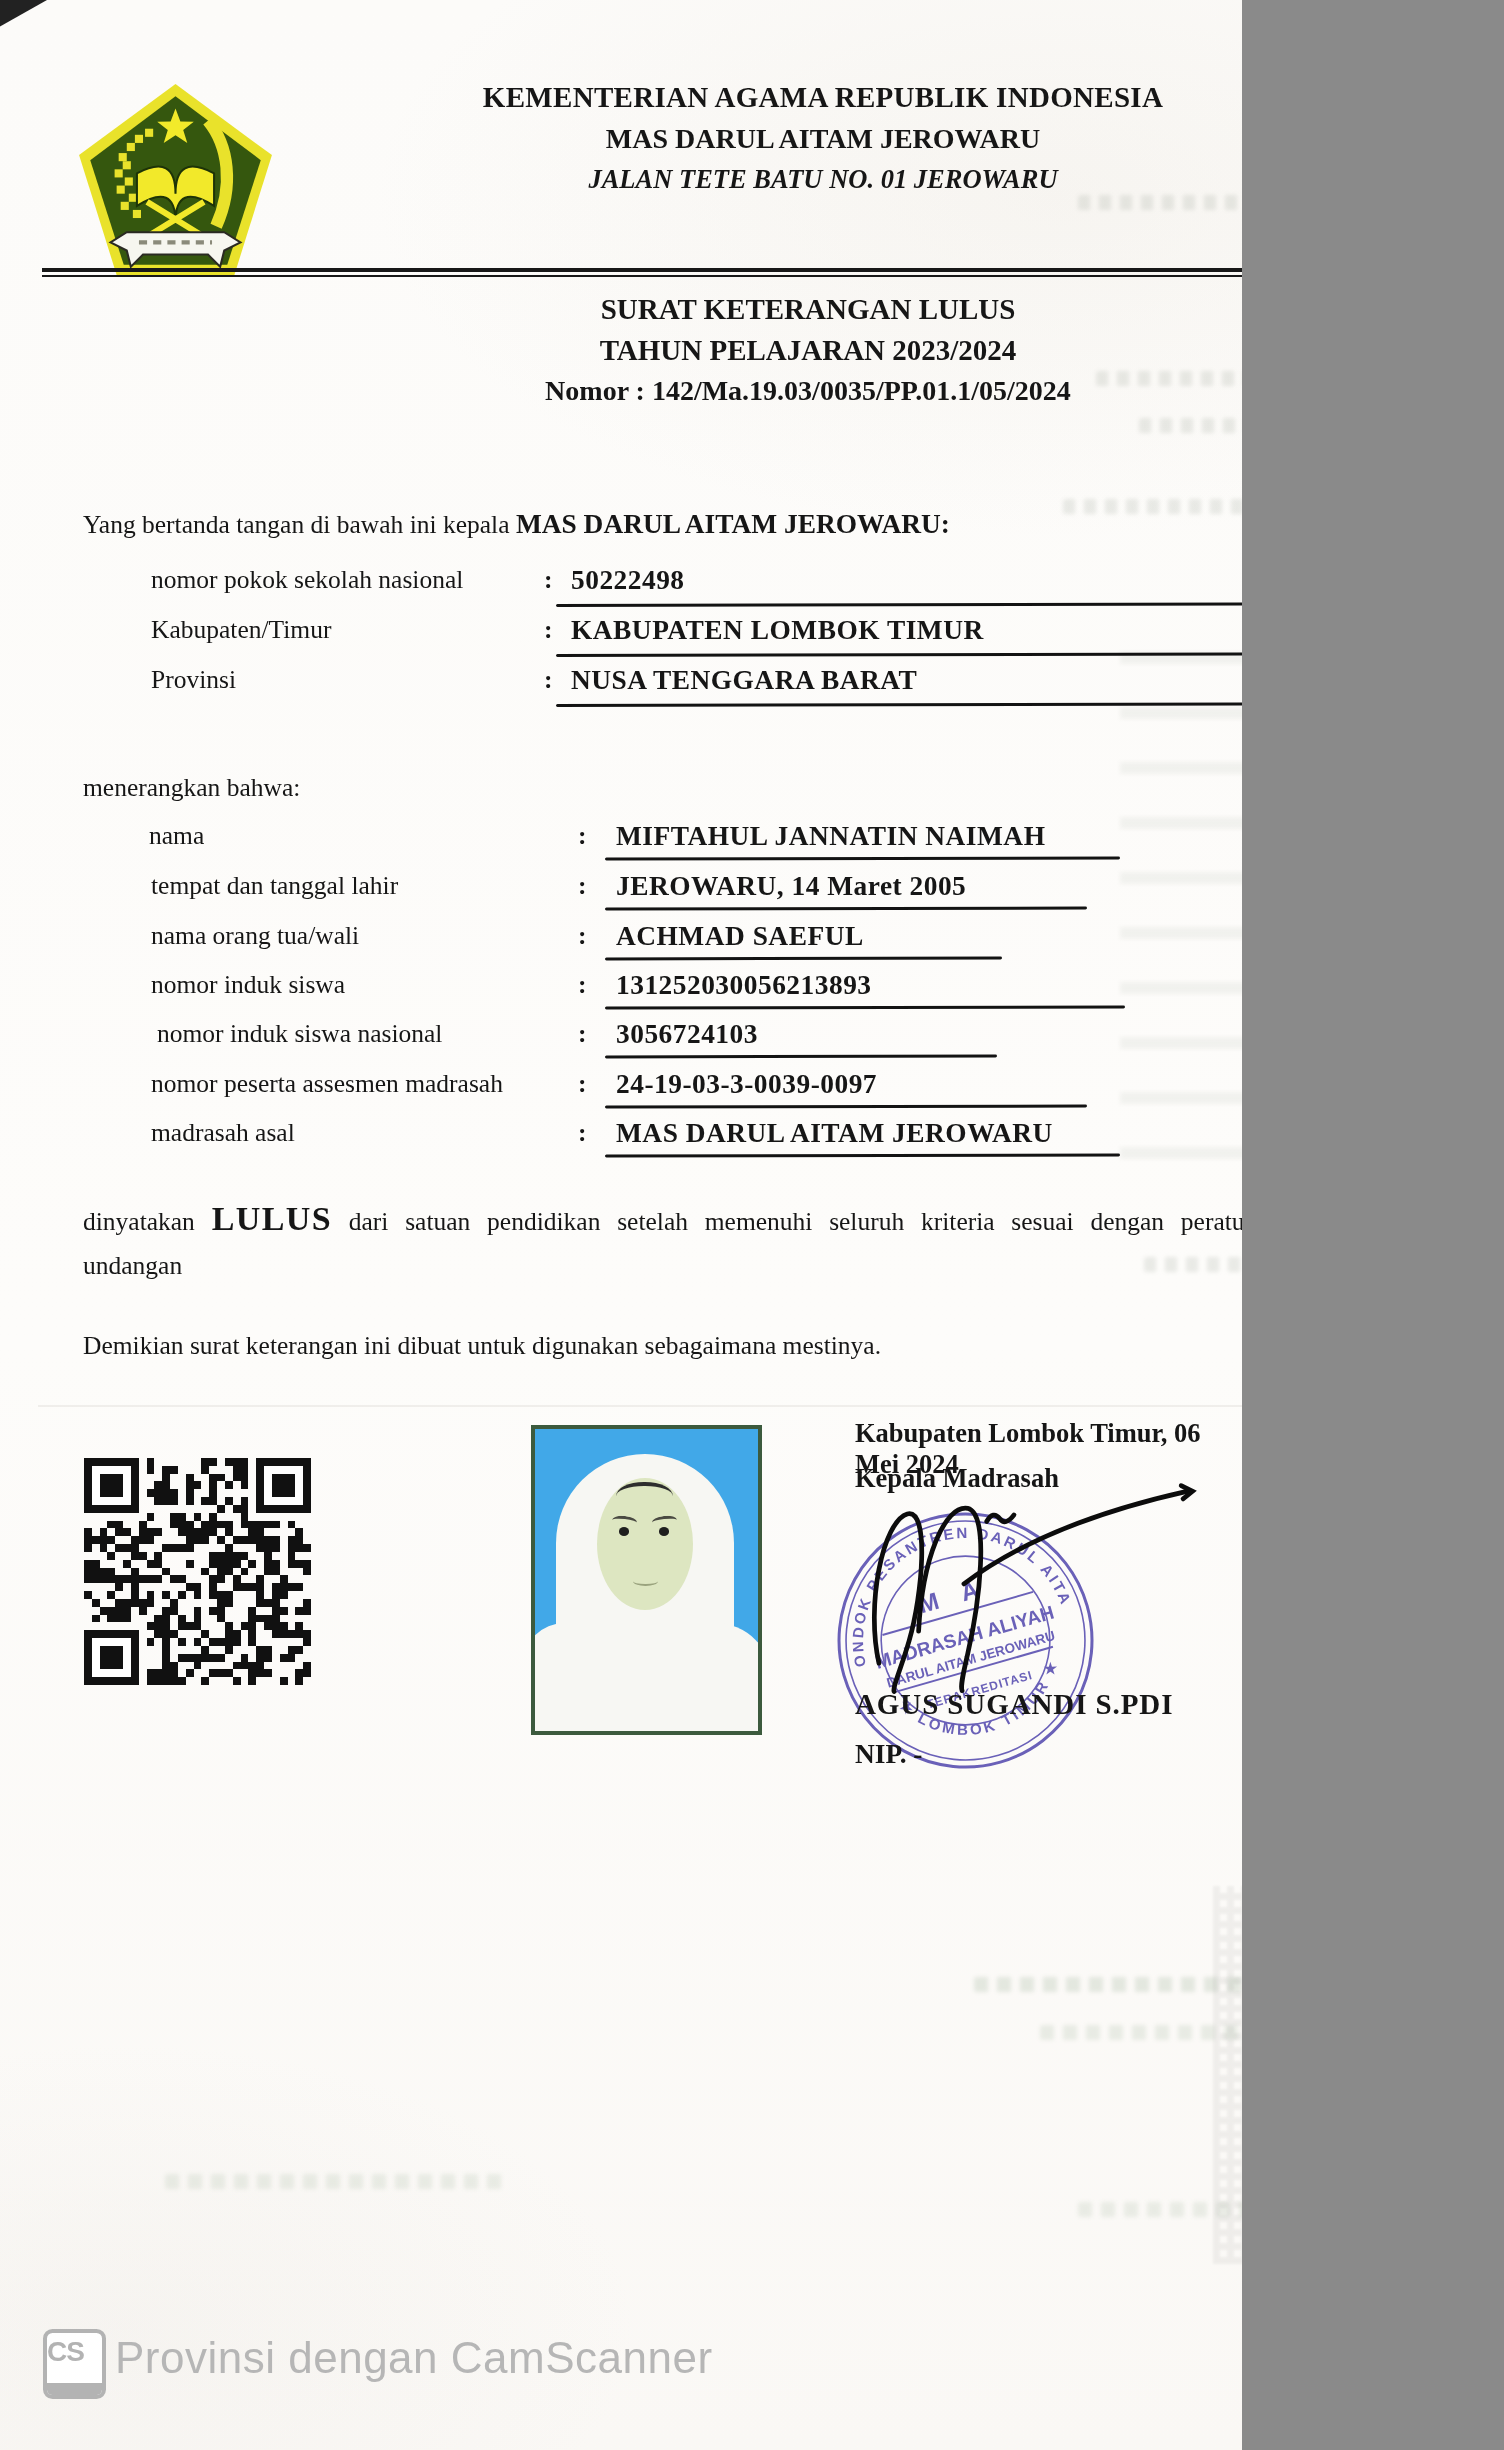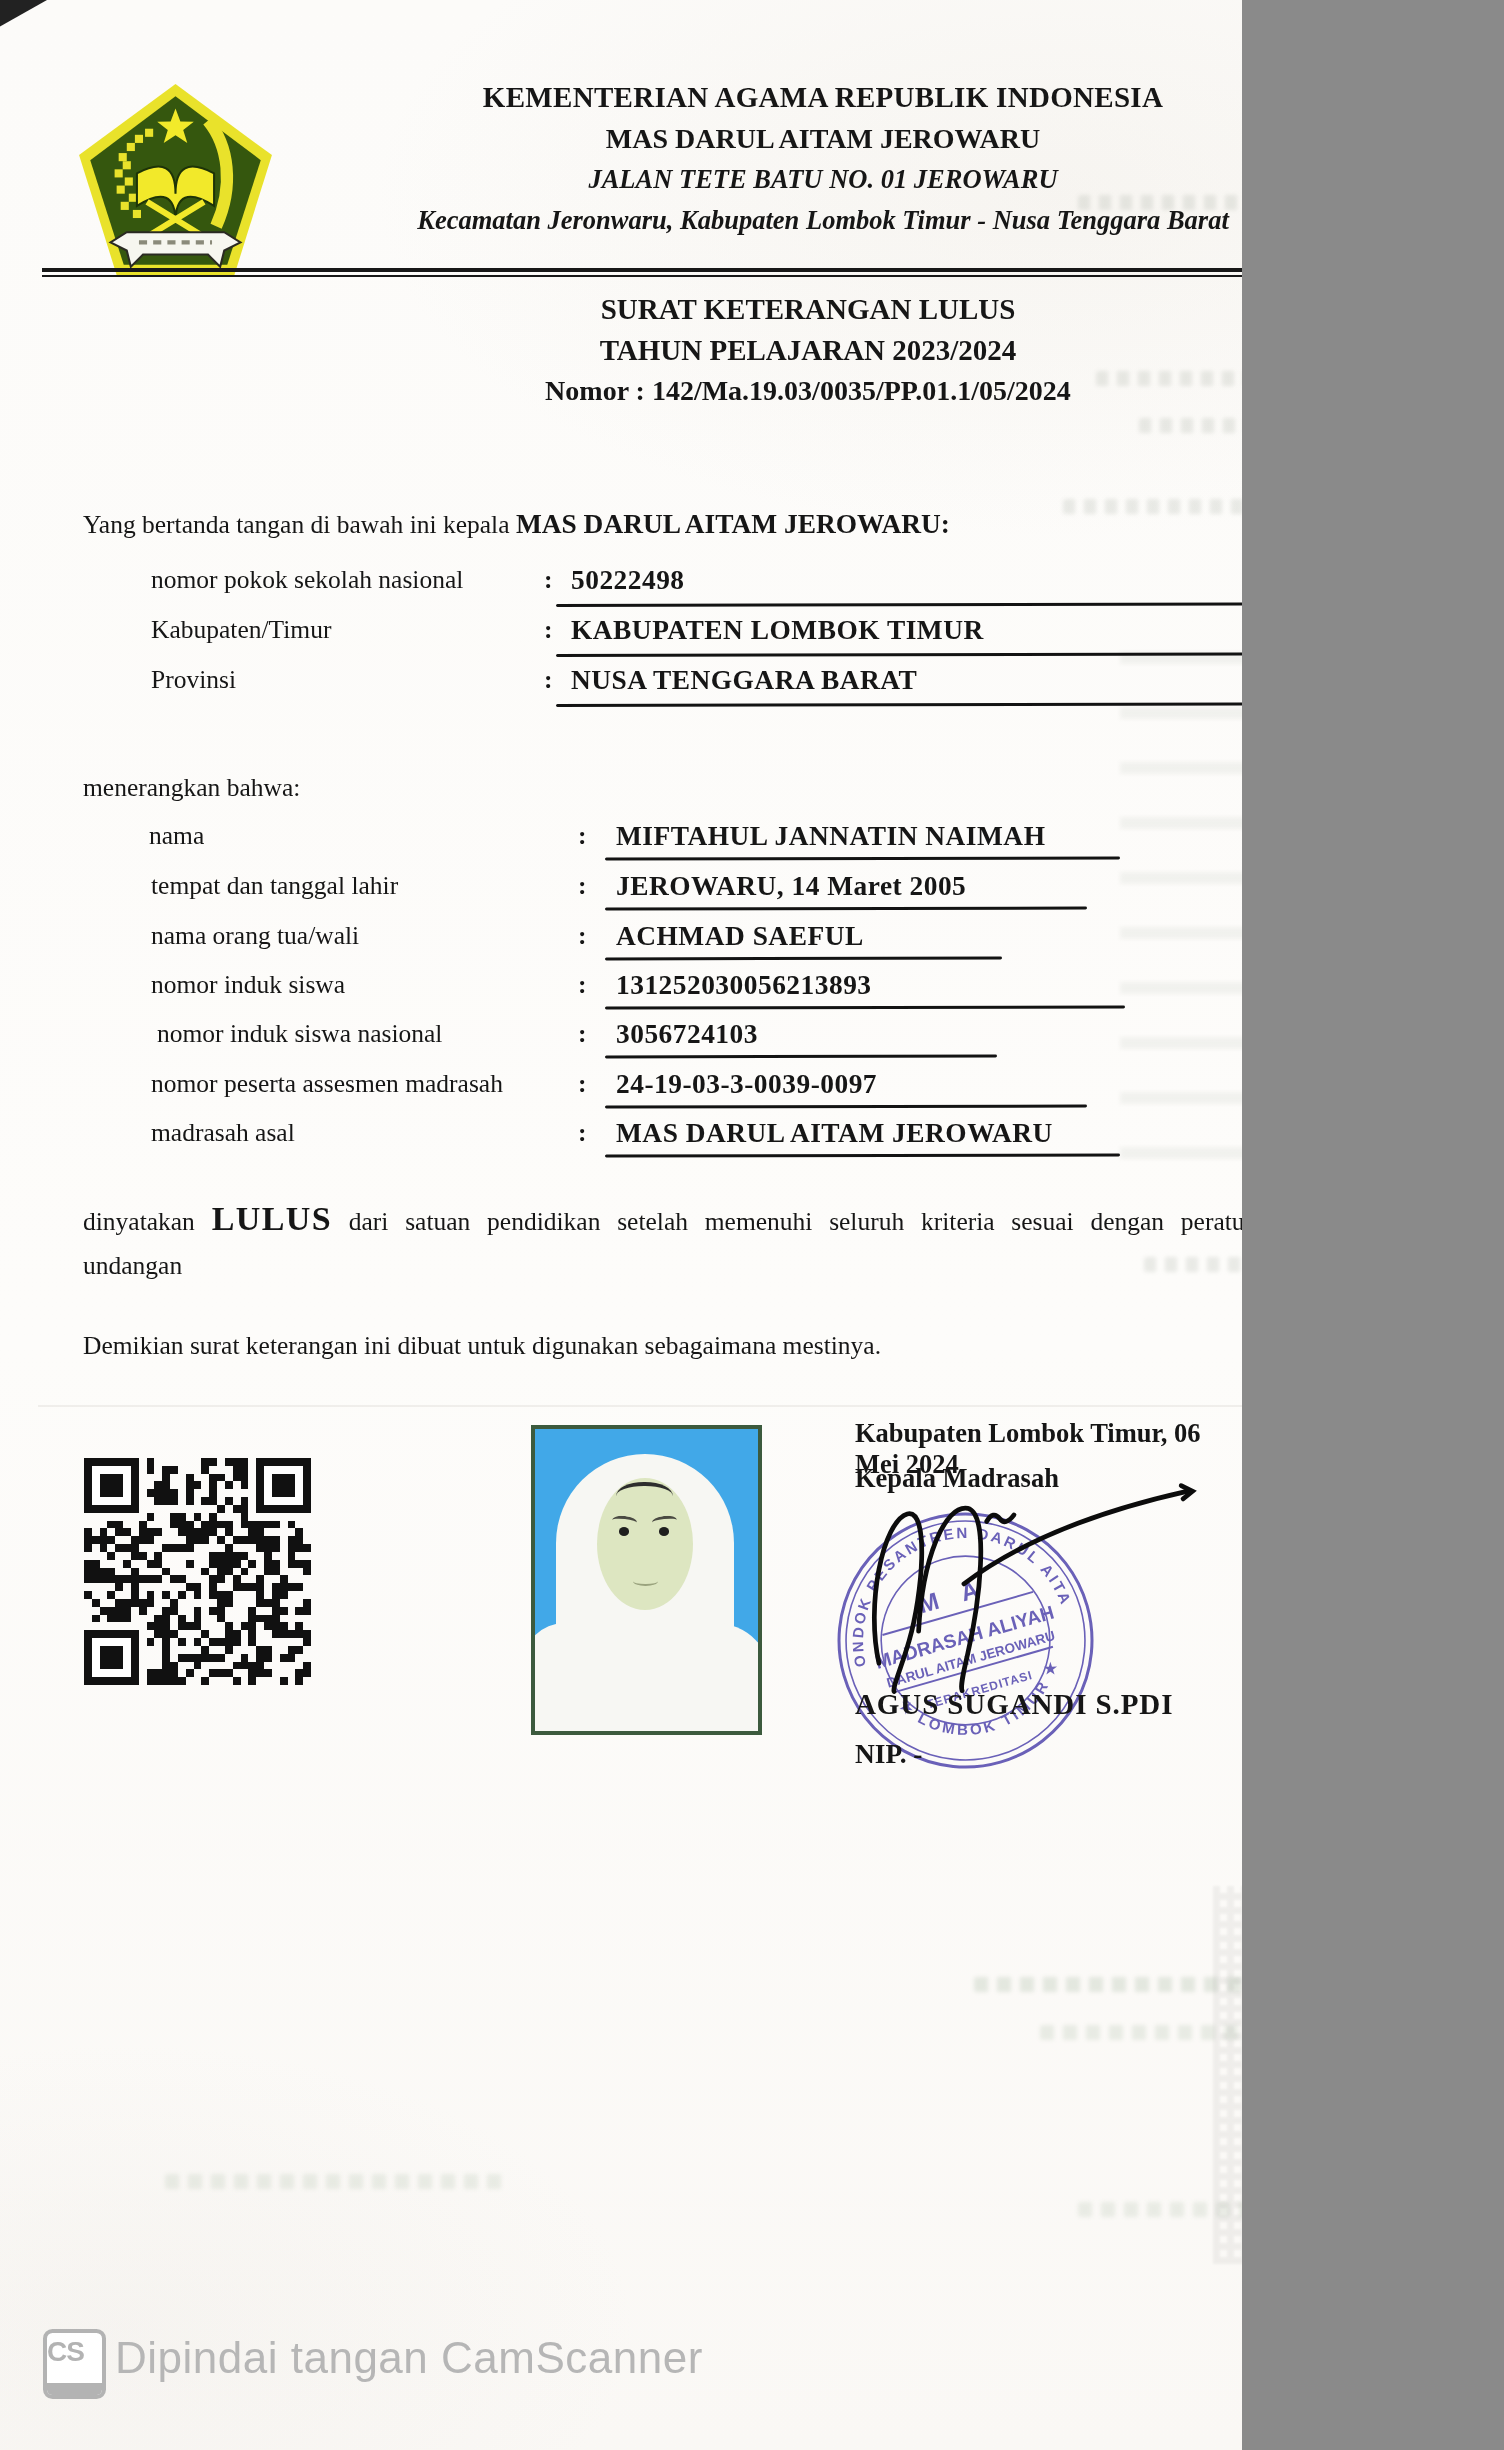--- a/index.html
+++ b/index.html
@@ -109,7 +109,6 @@
   <div class="abs h-line ctr b" style="top:81px;font-size:29px;letter-spacing:0.3px;">KEMENTERIAN AGAMA REPUBLIK INDONESIA</div>
   <div class="abs h-line ctr b" style="top:123px;font-size:28px;">MAS DARUL AITAM JEROWARU</div>
   <div class="abs h-line ctr b i" style="top:164px;font-size:26.5px;">JALAN TETE BATU NO. 01 JEROWARU</div>
-  <div class="abs h-line ctr b i" style="top:205px;font-size:26.5px;">Kecamatan Jeronwaru, Kabupaten Lombok Timur - Nusa Tenggara Barat</div>
   <div class="abs rule" style="top:268px;"></div>
 
   <div class="abs ctr b" style="left:241px;top:293px;width:1134px;font-size:29px;">SURAT KETERANGAN LULUS</div>

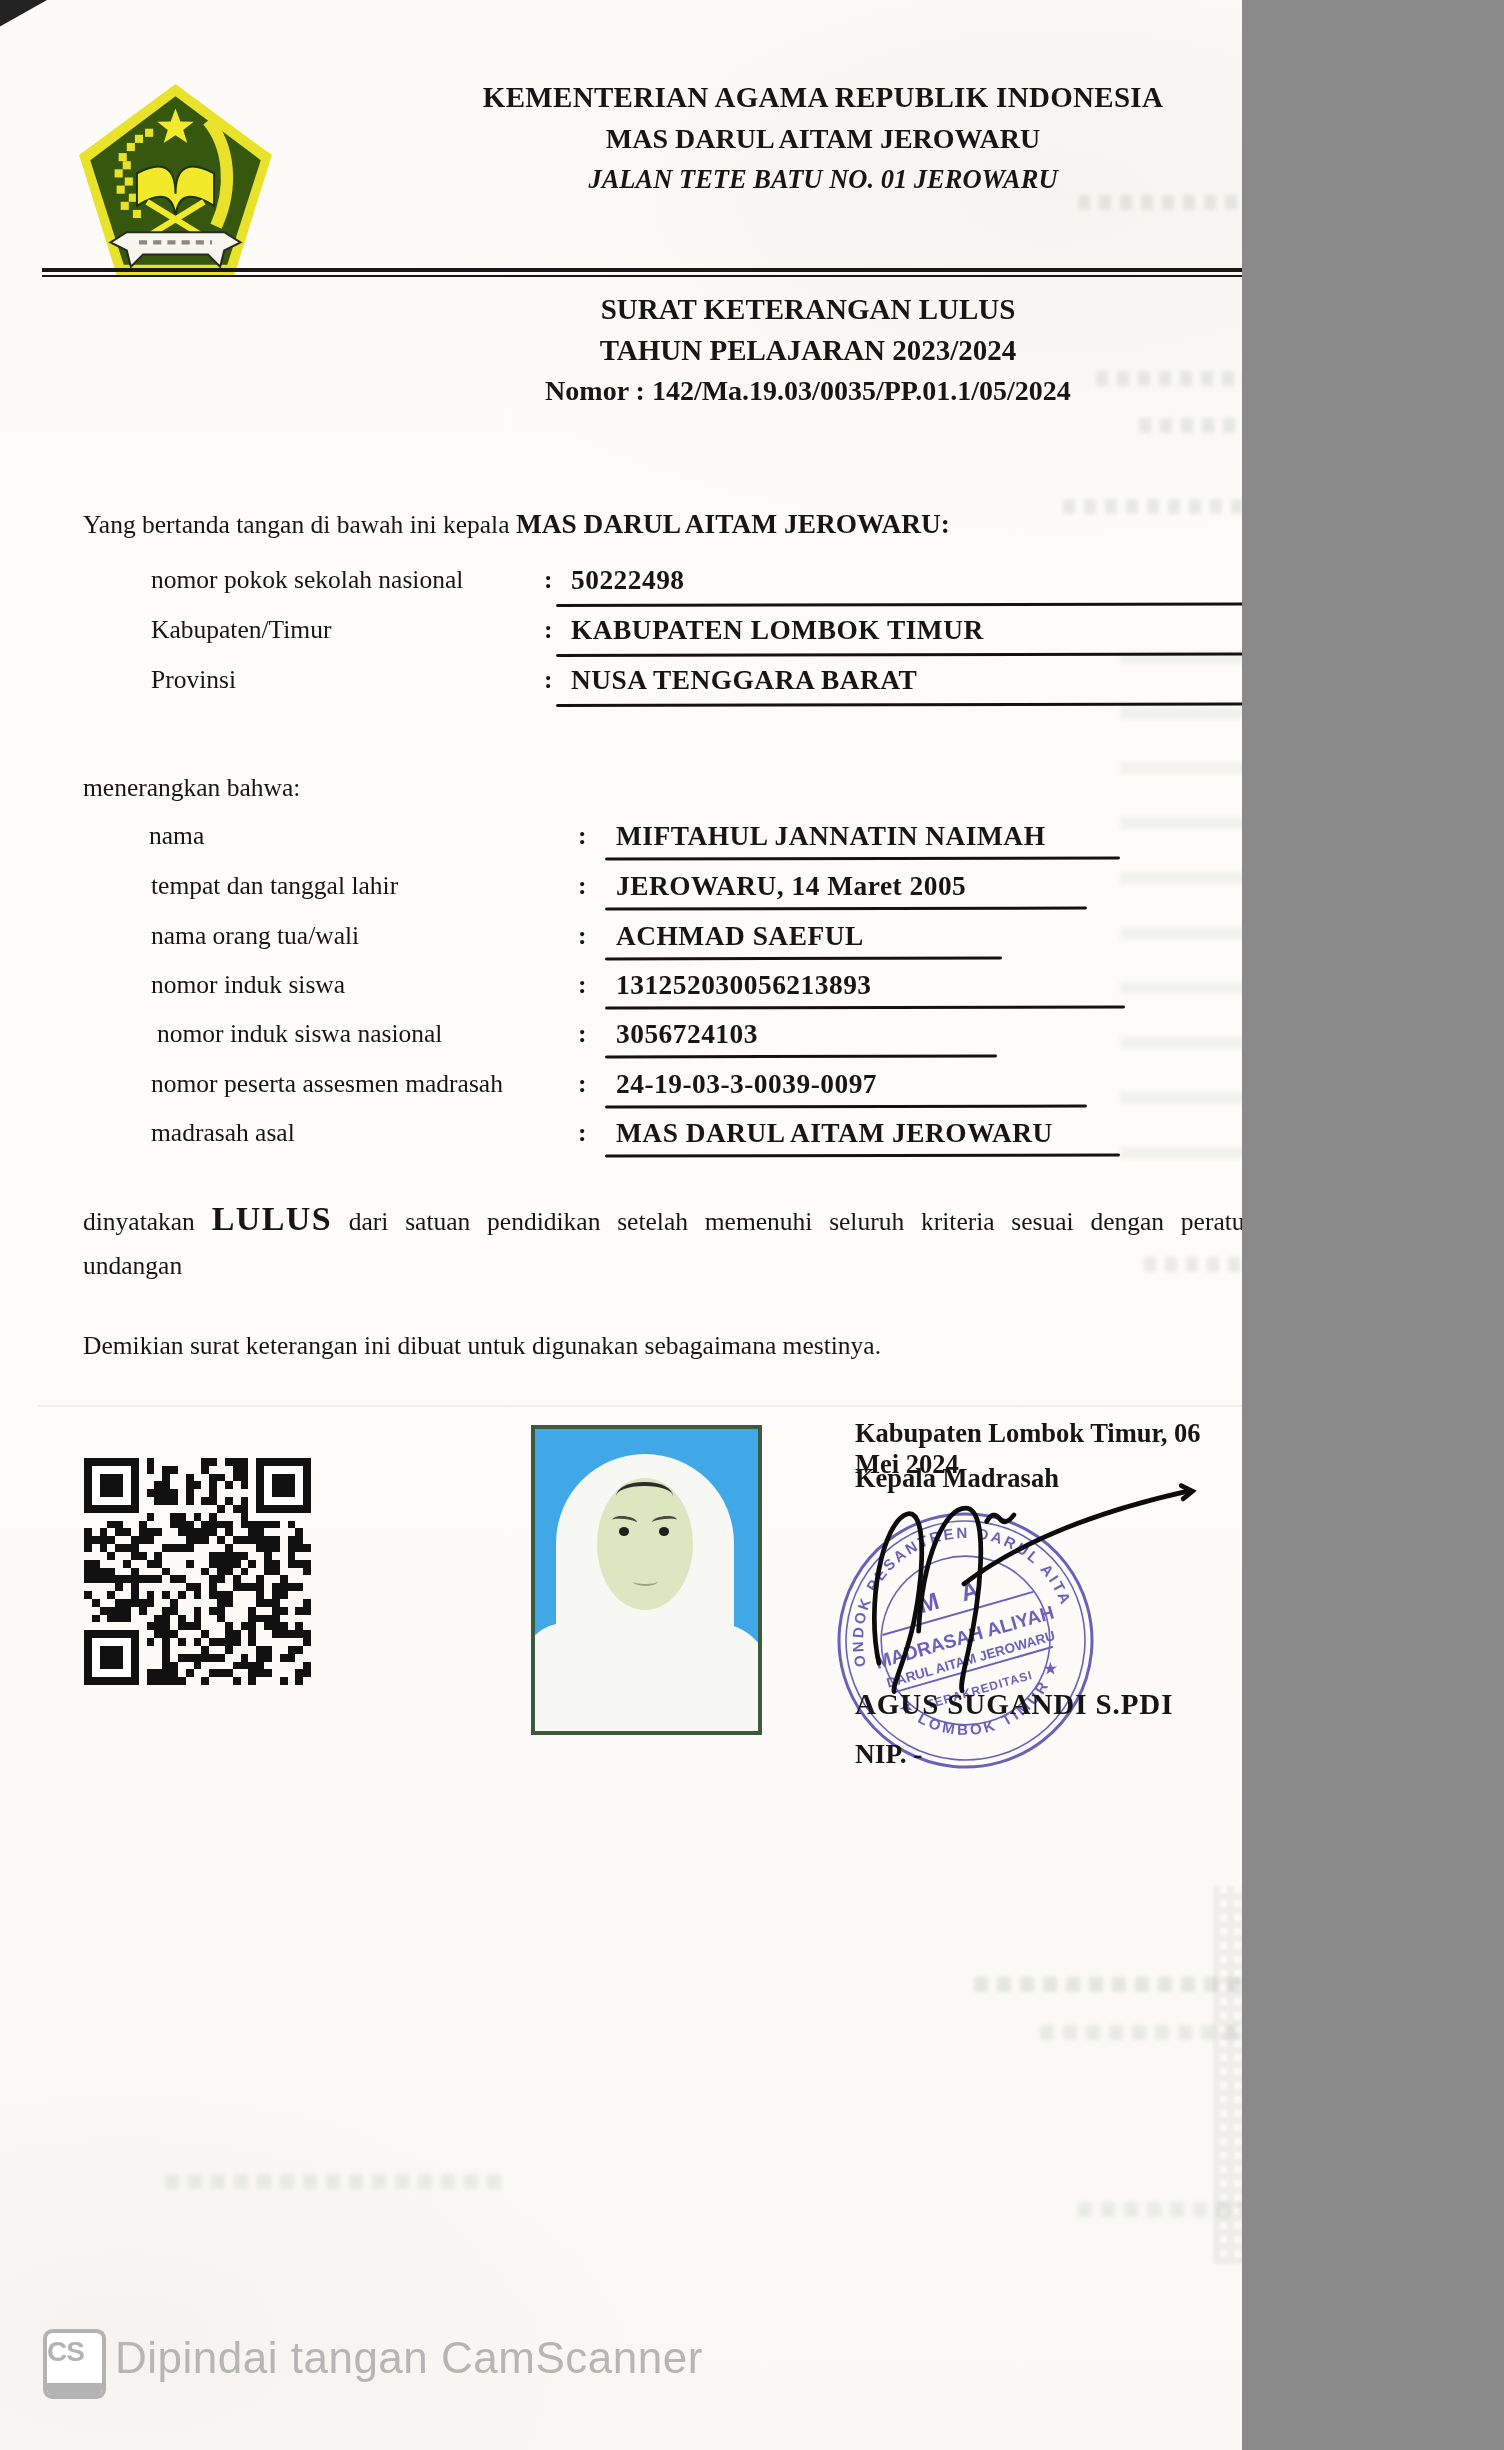--- a/index.html
+++ b/index.html
@@ -583,7 +583,7 @@
     <div class="cs-letters">CS</div>
     <div class="cs-band"></div>
   </div>
-  <div class="abs cs-text">Dipindai tangan CamScanner</div>
+  <div class="abs cs-text">Provinsi dengan CamScanner</div>
 
 </div>
 

